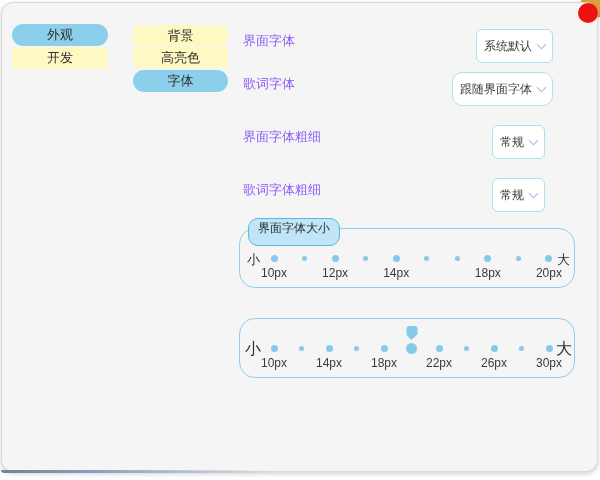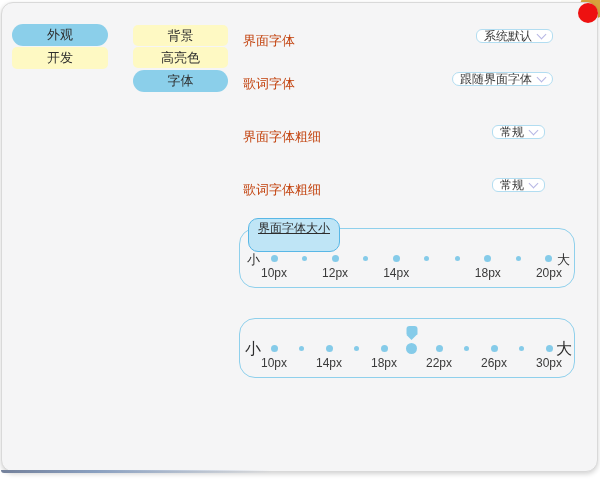--- a/index.html
+++ b/index.html
@@ -35,7 +35,7 @@
   .pill.selected{background:var(--accent);border-radius:11px;}
   .pill.plain{background:#fef9c3;border-radius:5px;}
   
-  .rowlabel{font-size:13px;color:#c2410c;white-space:nowrap;}
+  .rowlabel{font-size:13px;color:#8b5cf6;white-space:nowrap;}
   .dd{
     display:flex;align-items:center;gap:6px;height:14px;
     background:#ffffff;border:1px solid #b2ddf1;border-radius:6px;

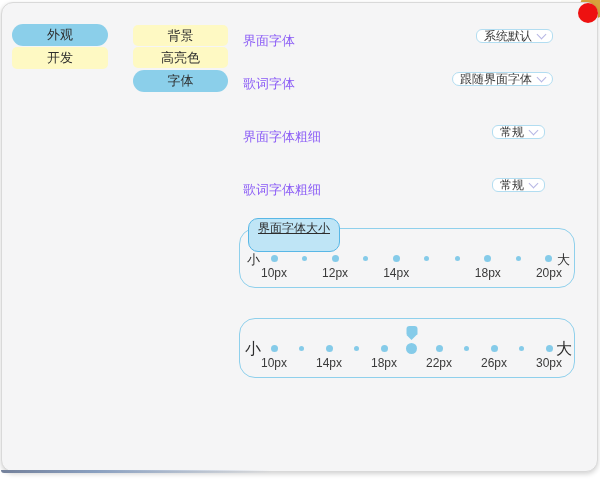--- a/index.html
+++ b/index.html
@@ -37,7 +37,7 @@
   
   .rowlabel{font-size:13px;color:#8b5cf6;white-space:nowrap;}
   .dd{
-    display:flex;align-items:center;gap:6px;height:14px;
+    display:flex;align-items:center;gap:6px;height:34px;
     background:#ffffff;border:1px solid #b2ddf1;border-radius:6px;
     padding:0 7px;font-size:12px;color:#3a3a3a;cursor:pointer;box-sizing:border-box;
   }

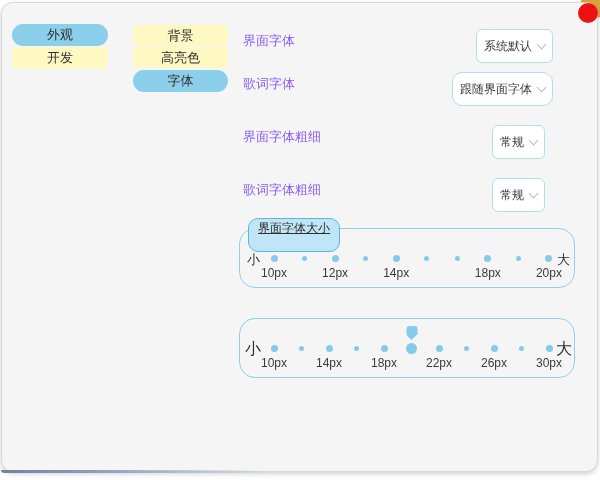--- a/index.html
+++ b/index.html
@@ -52,9 +52,9 @@
     border:1.5px solid var(--box-border);border-radius:16px;
   }
   .legend{
-    position:absolute;top:-11px;left:8px;padding:1px 9px 14px;
+    position:absolute;top:-11px;left:8px;padding:1px 9px 8px;
     background:var(--legend-bg);border:1px solid var(--legend-border);
-    border-radius:10px;font-size:12px;color:#2e2e2e;white-space:nowrap;text-decoration:underline;
+    border-radius:10px;font-size:12px;color:#2e2e2e;white-space:nowrap;
   }
   .minlab{position:absolute;left:7px;top:22px;font-size:13px;color:#2e2e2e;}
   .maxlab{position:absolute;right:4px;top:22px;font-size:13px;color:#2e2e2e;}

